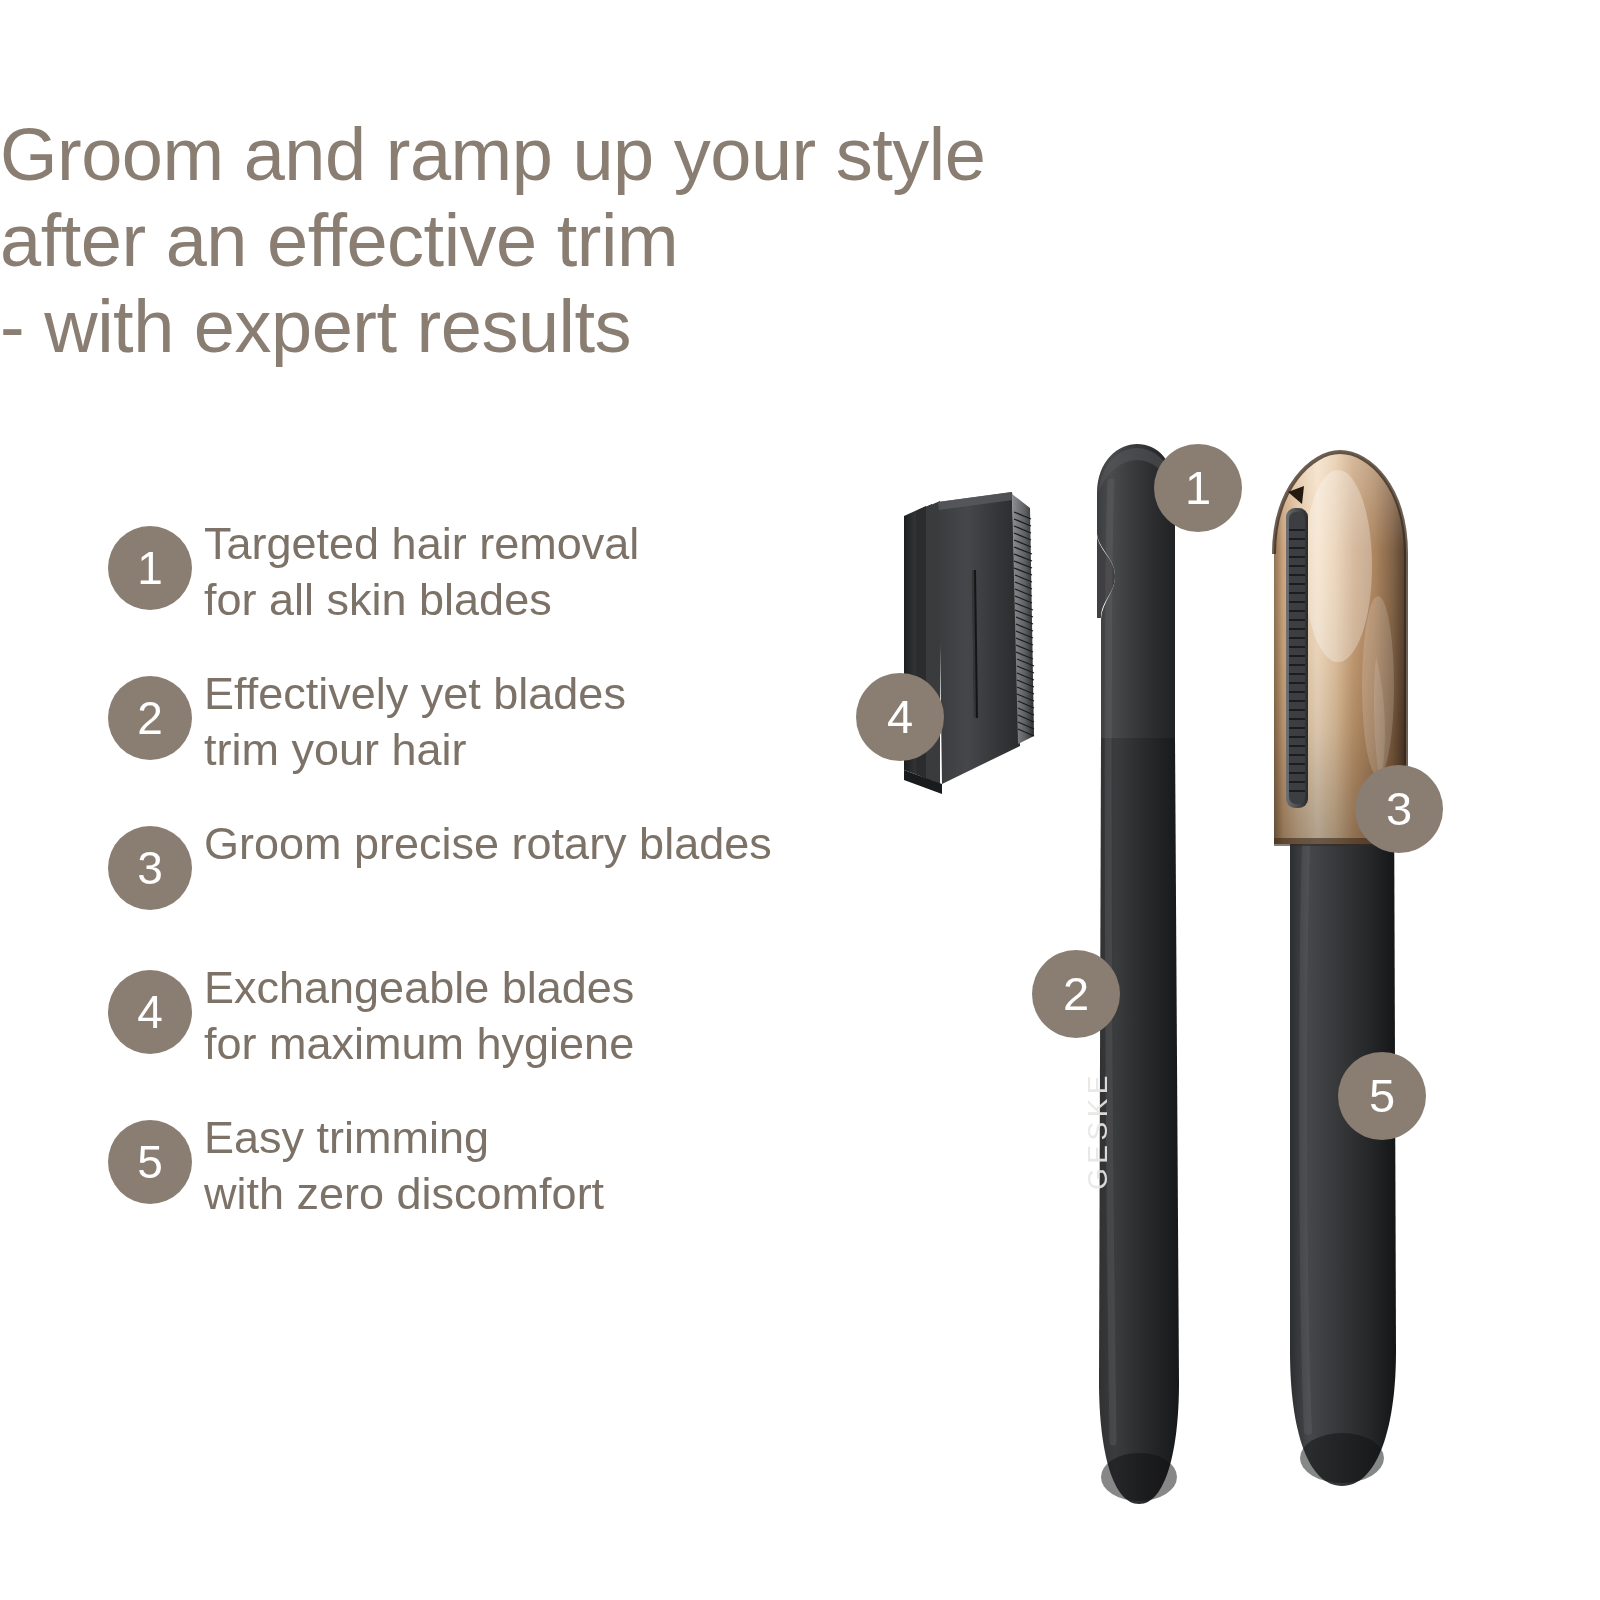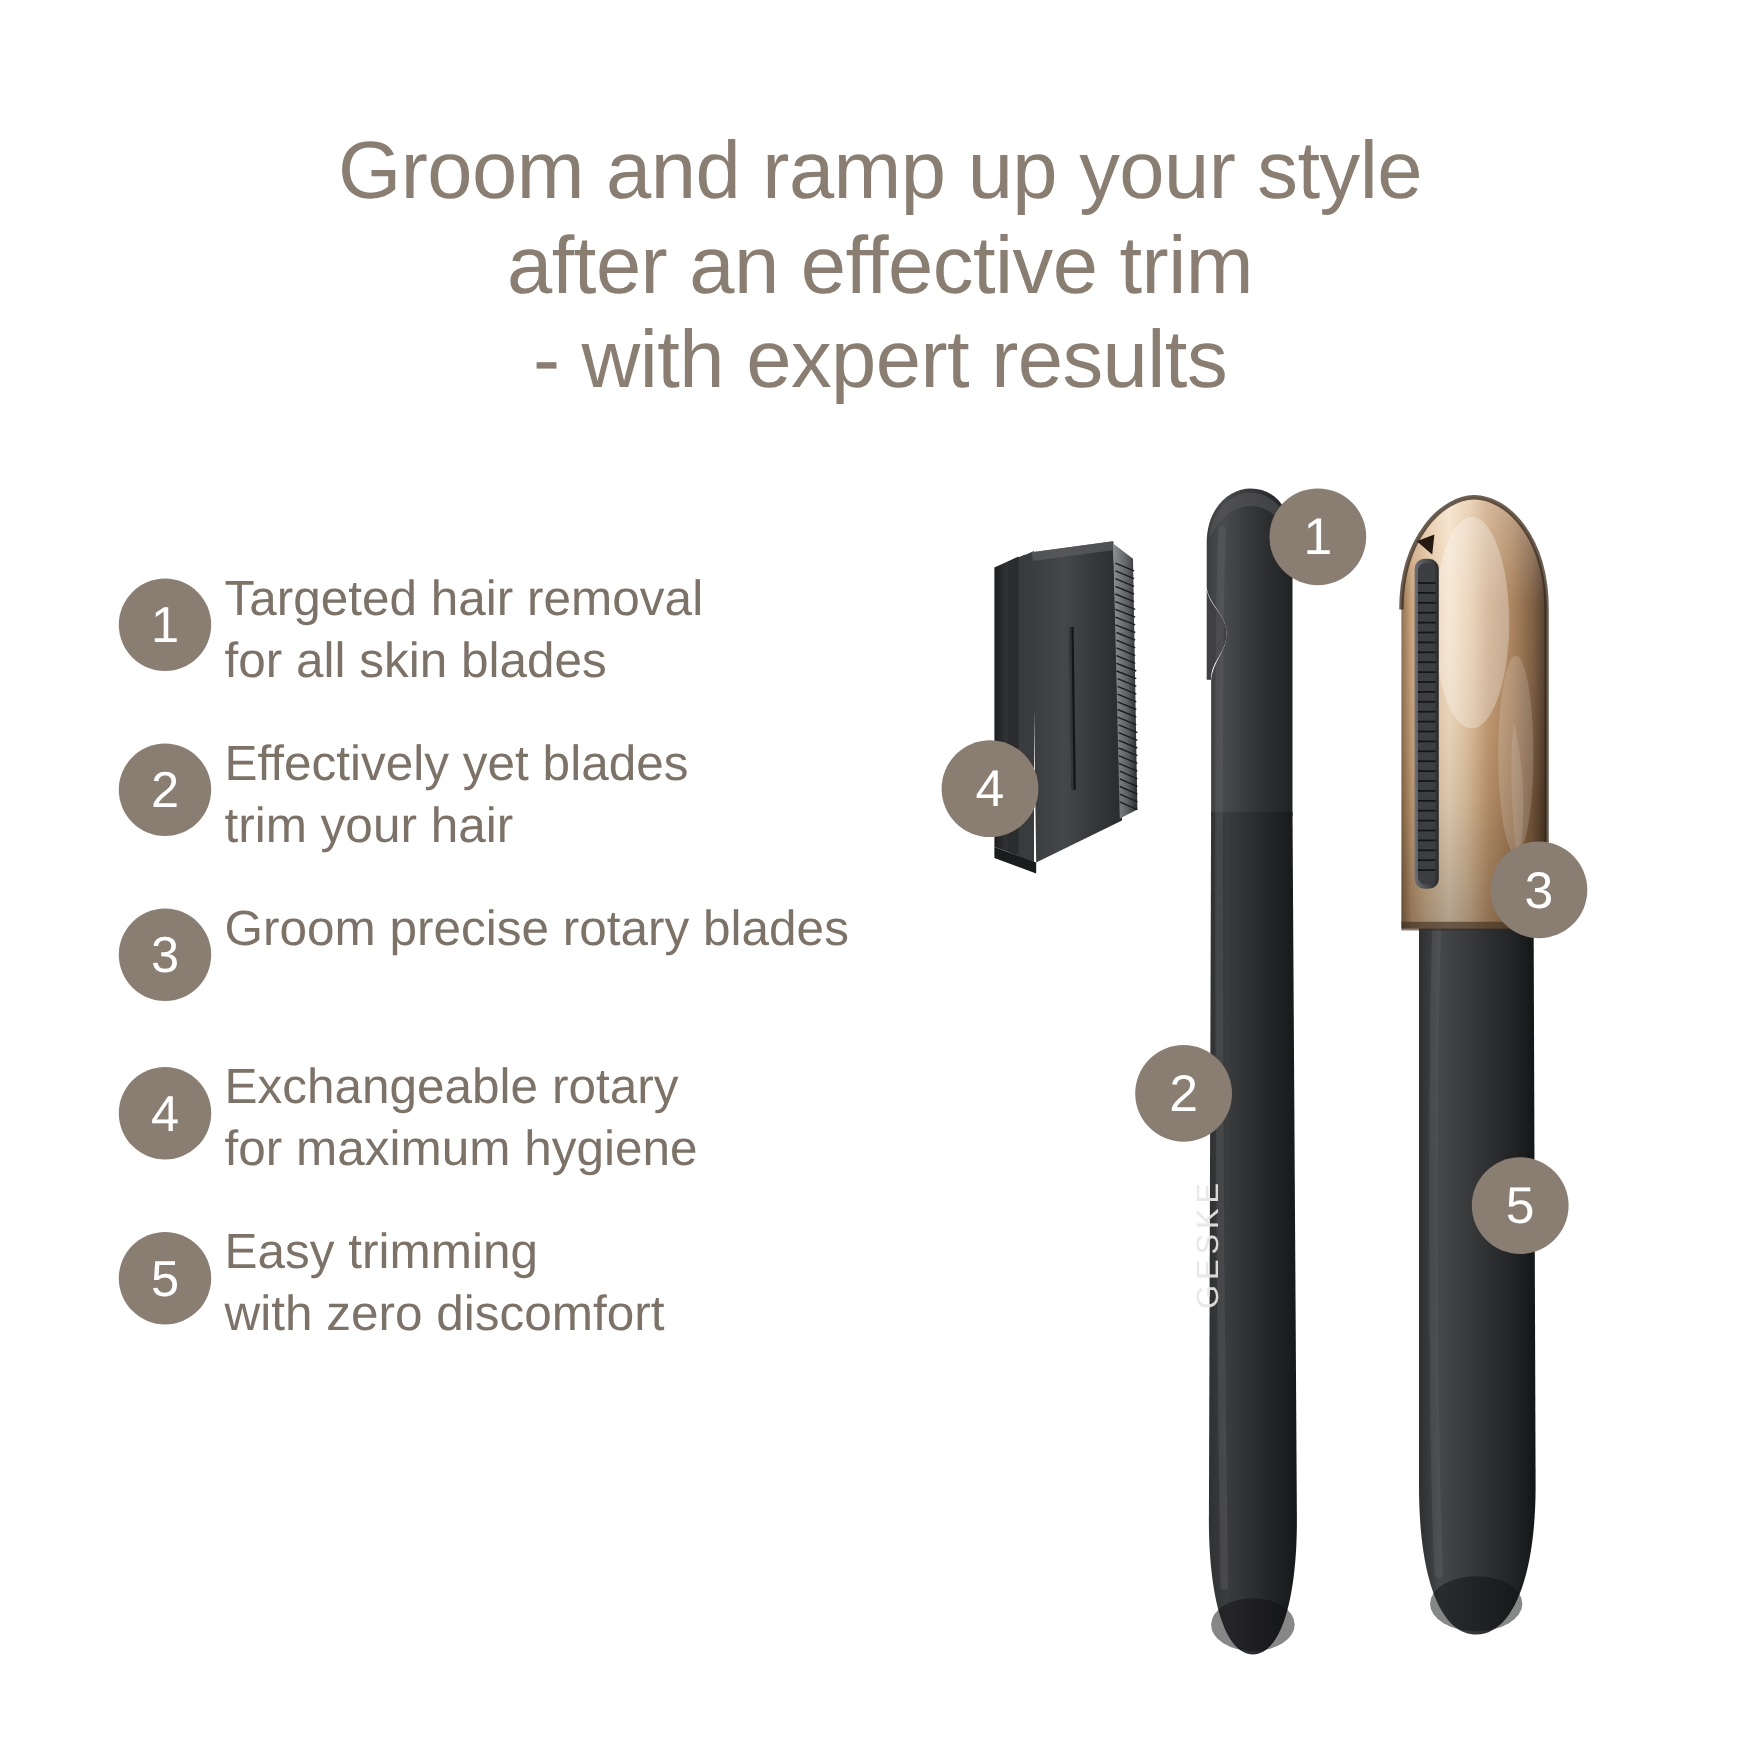--- a/index.html
+++ b/index.html
@@ -26,7 +26,7 @@
     left: 0;
     top: 112px;
     width: 1600px;
-    text-align: center;
+    text-align: left;
     color: #8a7e72;
     font-size: 74px;
     line-height: 86px;

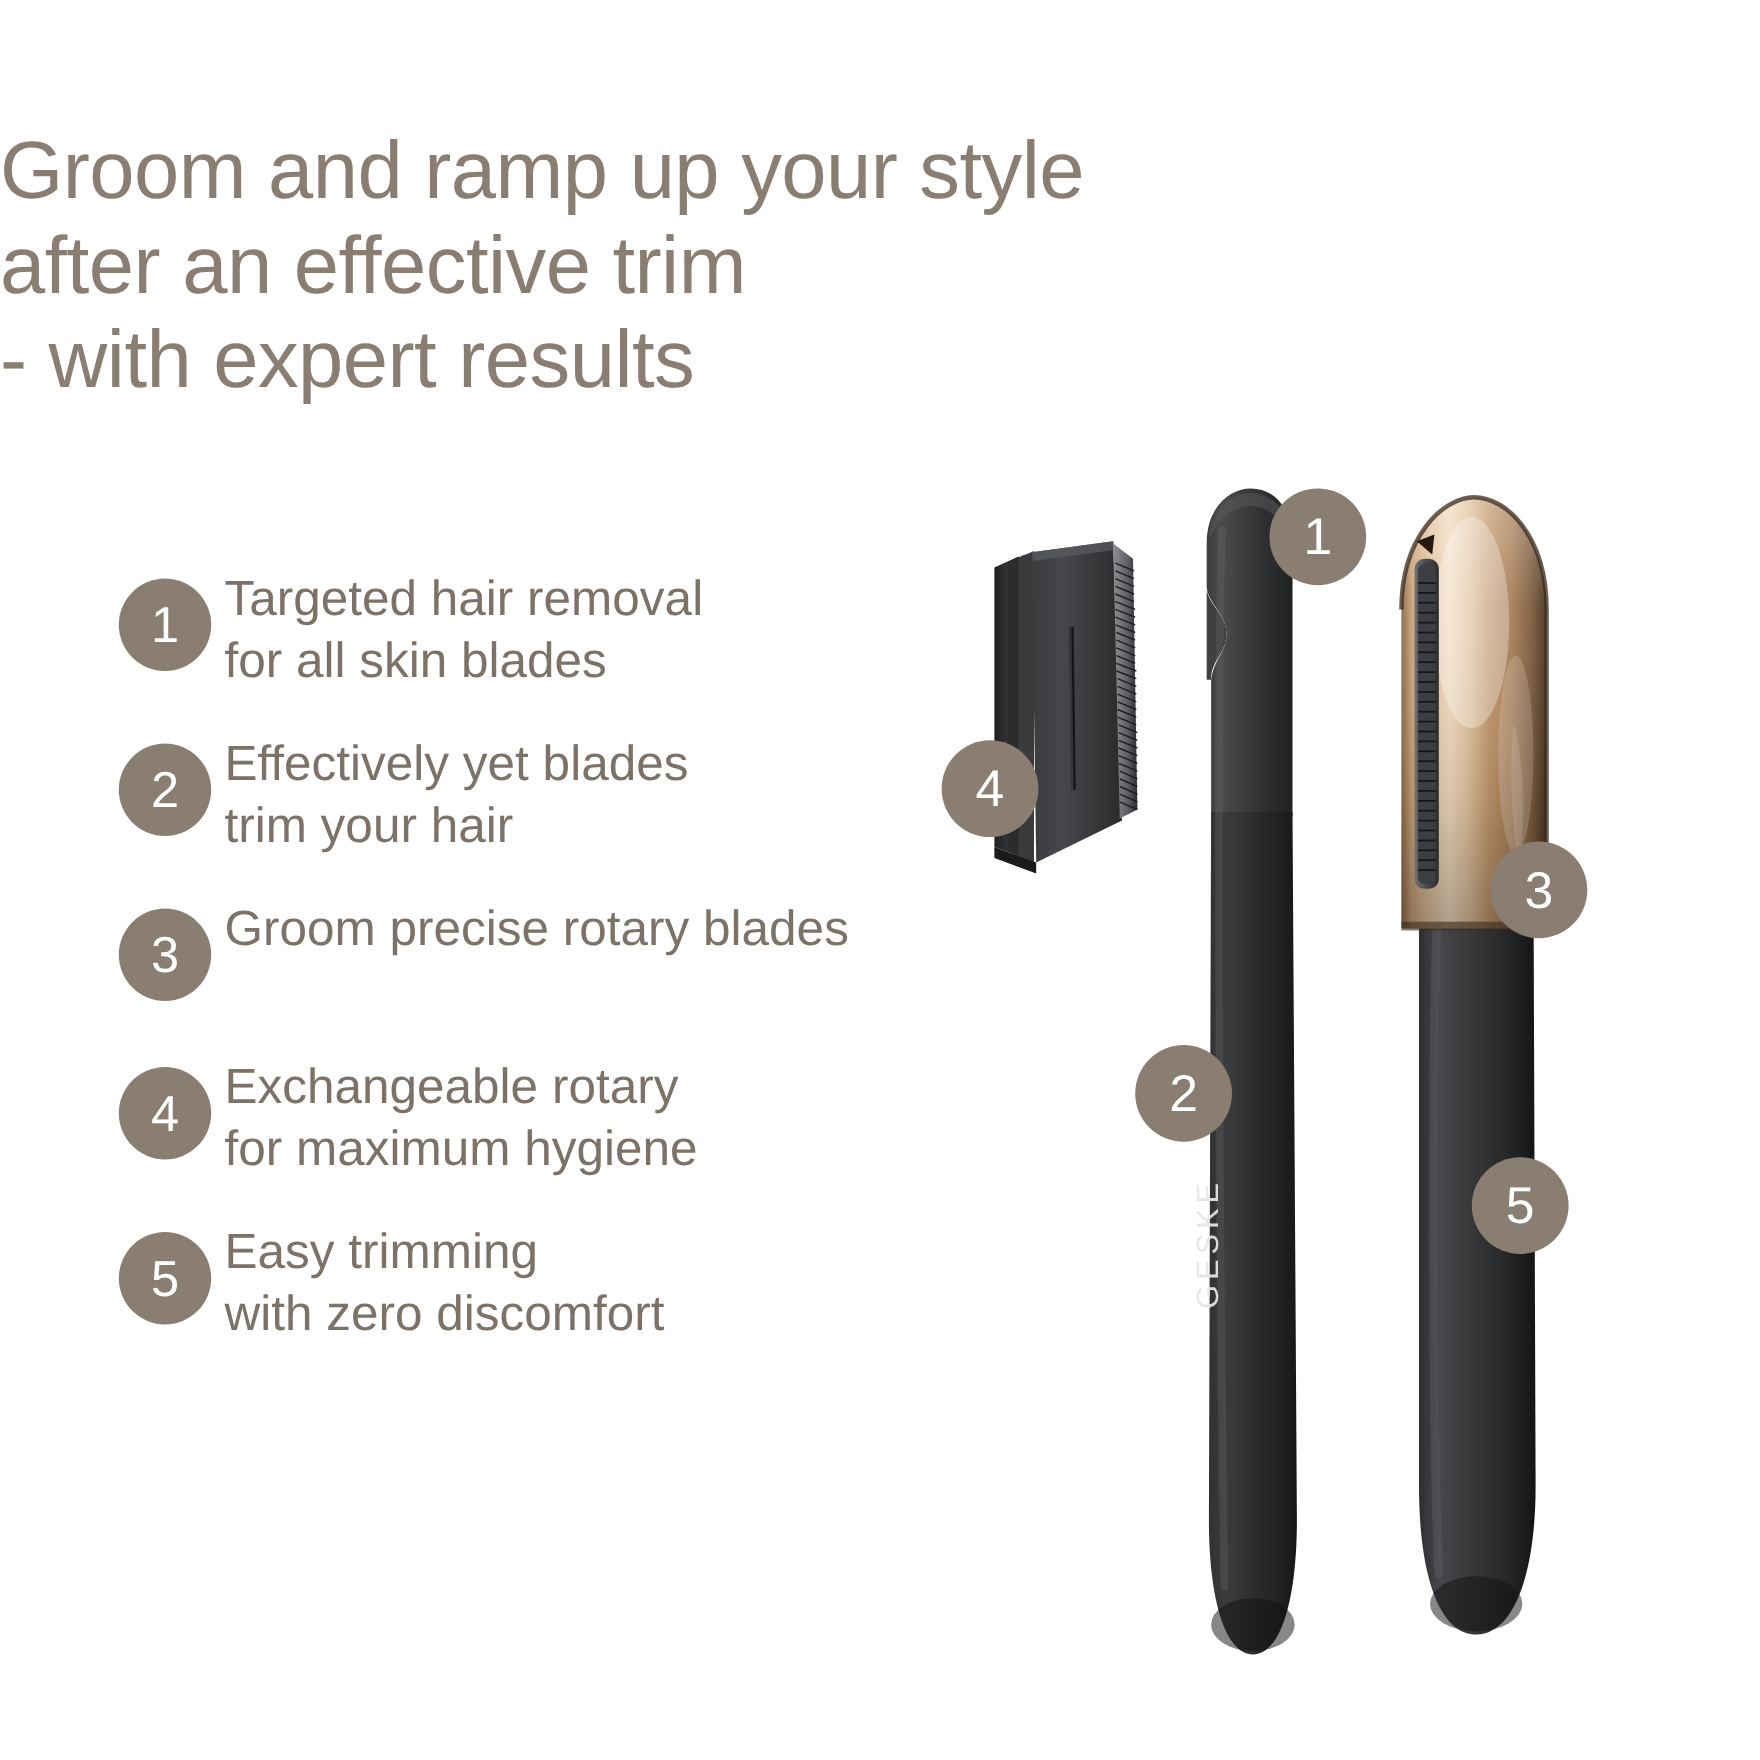--- a/index.html
+++ b/index.html
@@ -182,7 +182,7 @@
     <div class="feature-row">
       <div class="feature-badge">4</div>
       <div class="feature-text">
-        <span class="ft-line">Exchangeable rotary</span>
+        <span class="ft-line">Exchangeable blades</span>
         <span class="ft-line">for maximum hygiene</span>
       </div>
     </div>

